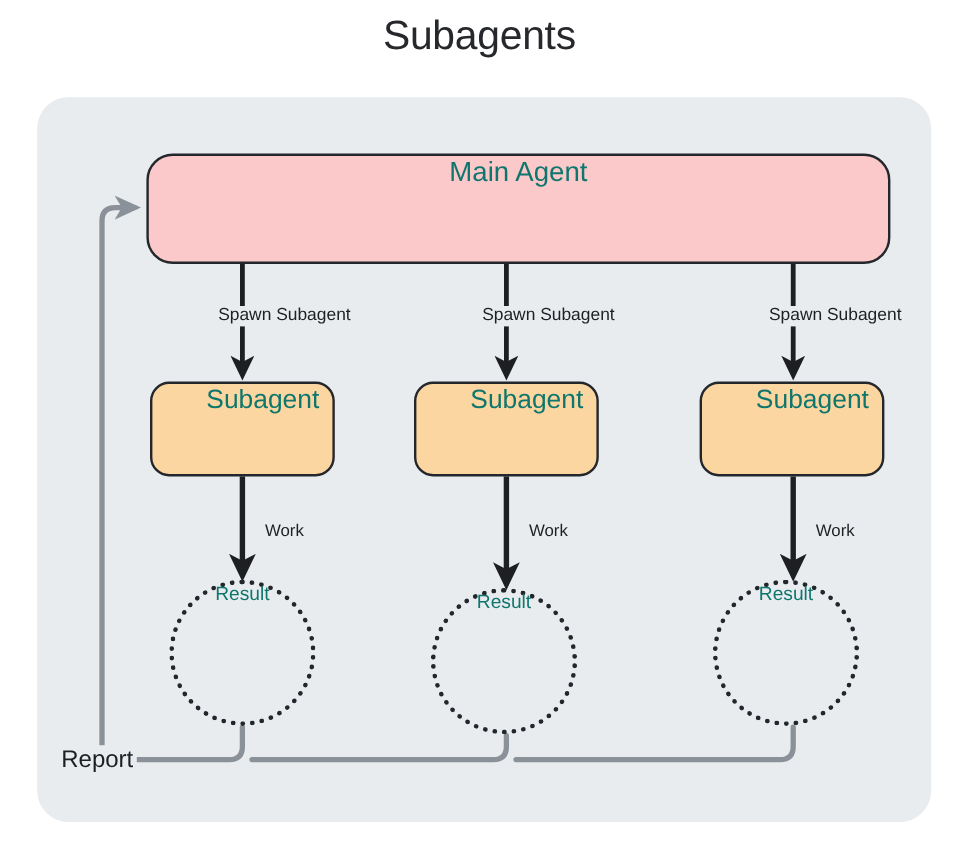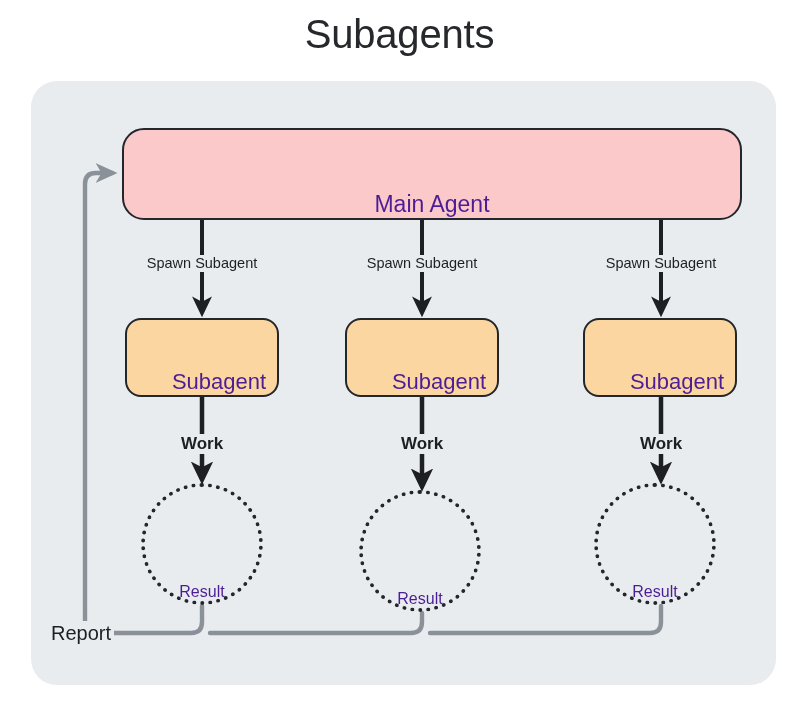--- a/index.html
+++ b/index.html
@@ -21,7 +21,7 @@
     top: 12px;
     width: 799px;
     text-align: center;
-    font-size: 40px;
+    font-size: 34px;
     font-weight: 400;
     color: #26282b;
     letter-spacing: -0.2px;

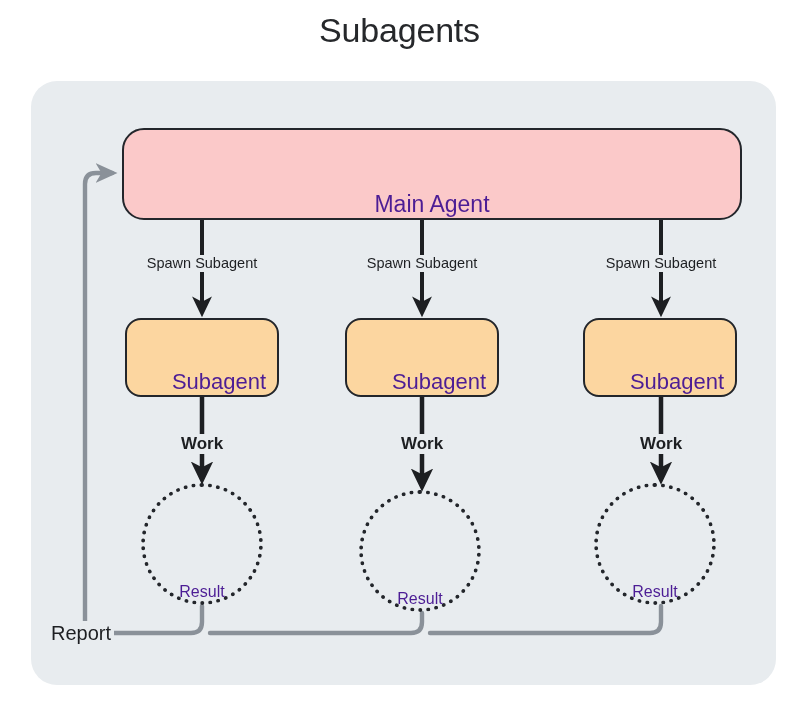--- a/index.html
+++ b/index.html
@@ -50,9 +50,9 @@
     position: absolute;
     box-sizing: border-box;
     display: flex;
-    align-items: flex-end;
+    align-items: flex-start;
     justify-content: center;
-    color: #4c1d95;
+    color: #0f766e;
   }
 
   #main-agent {

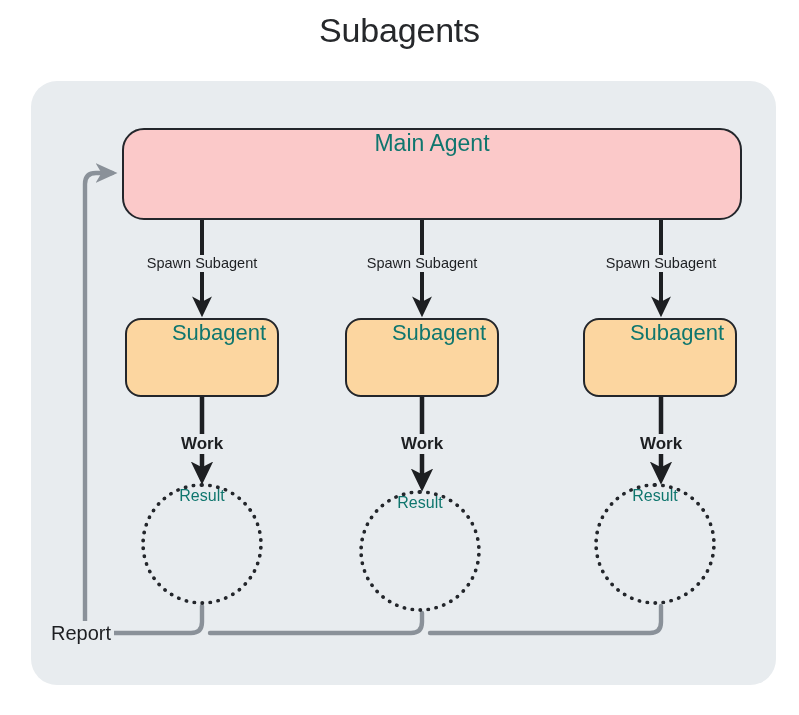--- a/index.html
+++ b/index.html
@@ -101,6 +101,7 @@
     white-space: nowrap;
     transform: translateX(-50%);
     line-height: 1.2;
+    margin-left: 35px;
   }
   .spawn-label { top: 255px; }
   #spawn-label-1 { left: 202px; }

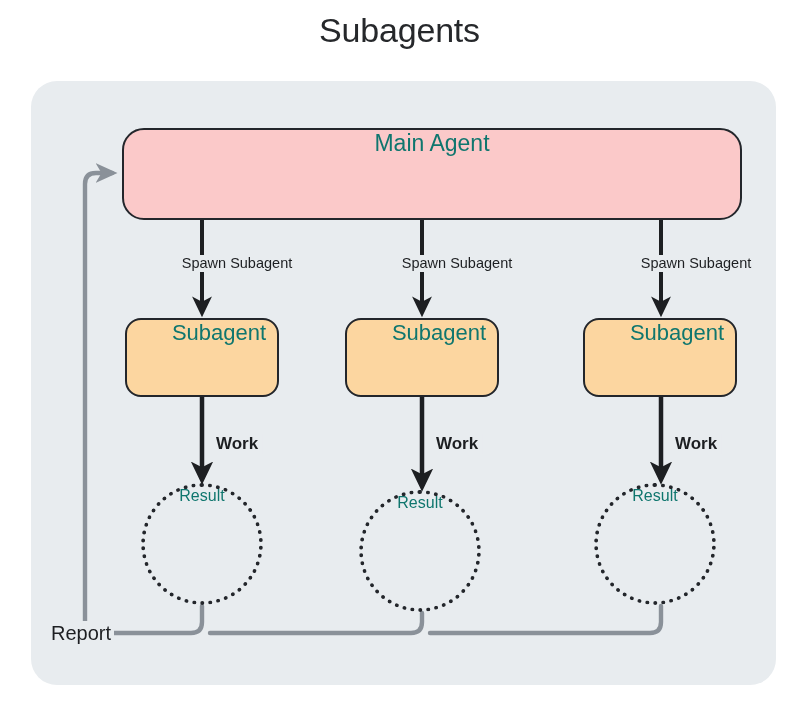--- a/index.html
+++ b/index.html
@@ -108,7 +108,7 @@
   #spawn-label-2 { left: 422px; }
   #spawn-label-3 { left: 661px; }
 
-  .work-label { top: 434px; font-size: 17px; font-weight: bold; }
+  .work-label { top: 434px; font-size: 14px; }
   #work-label-1 { left: 202px; }
   #work-label-2 { left: 422px; }
   #work-label-3 { left: 661px; }

